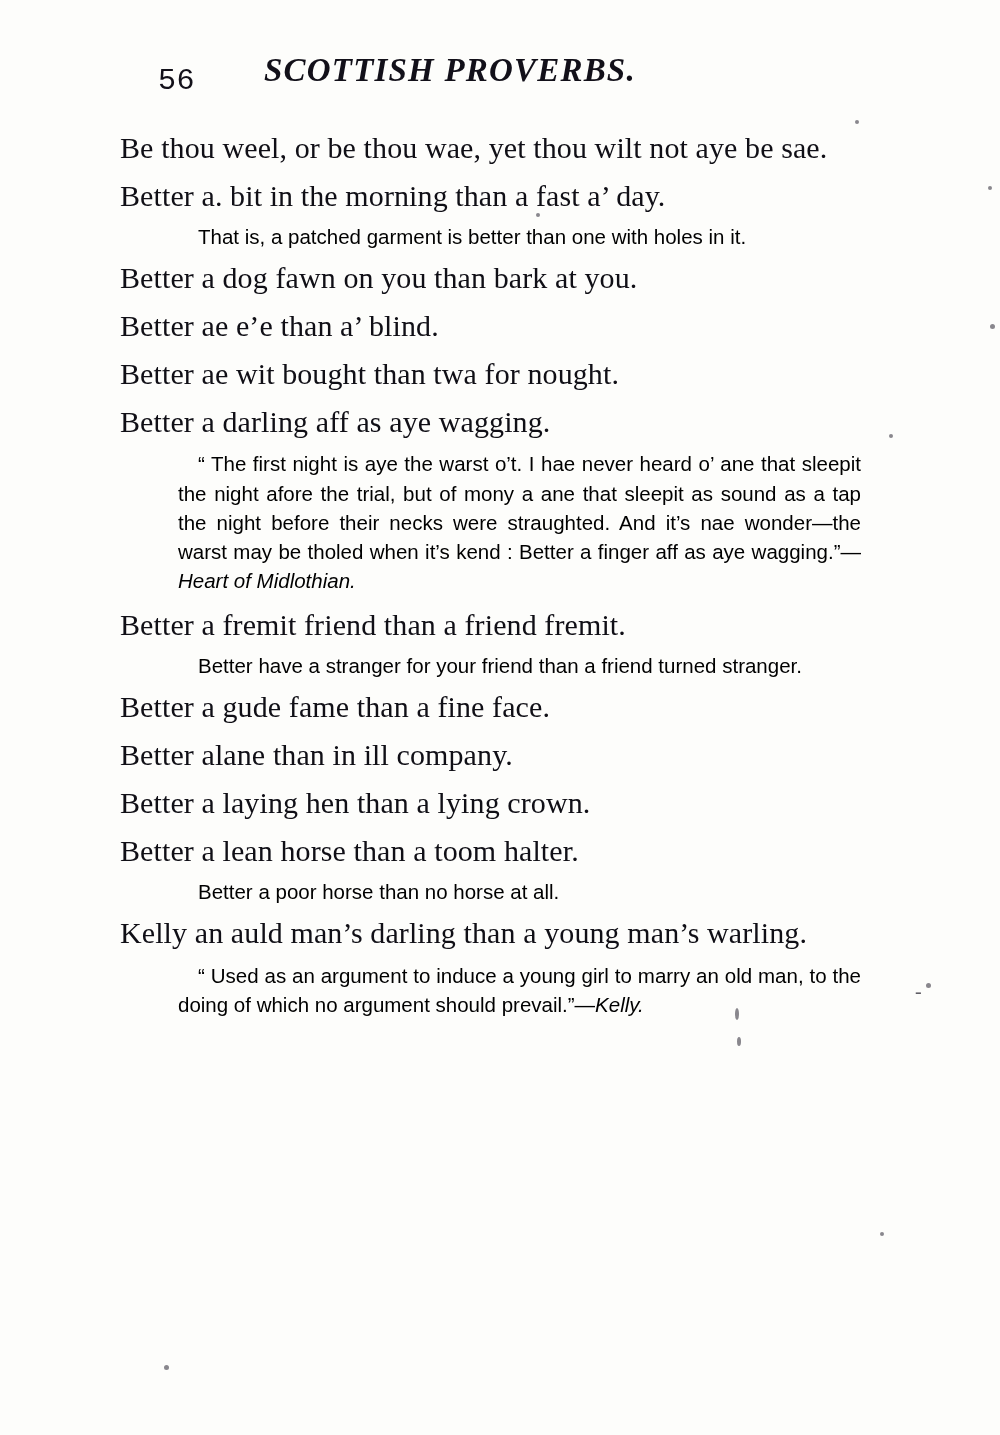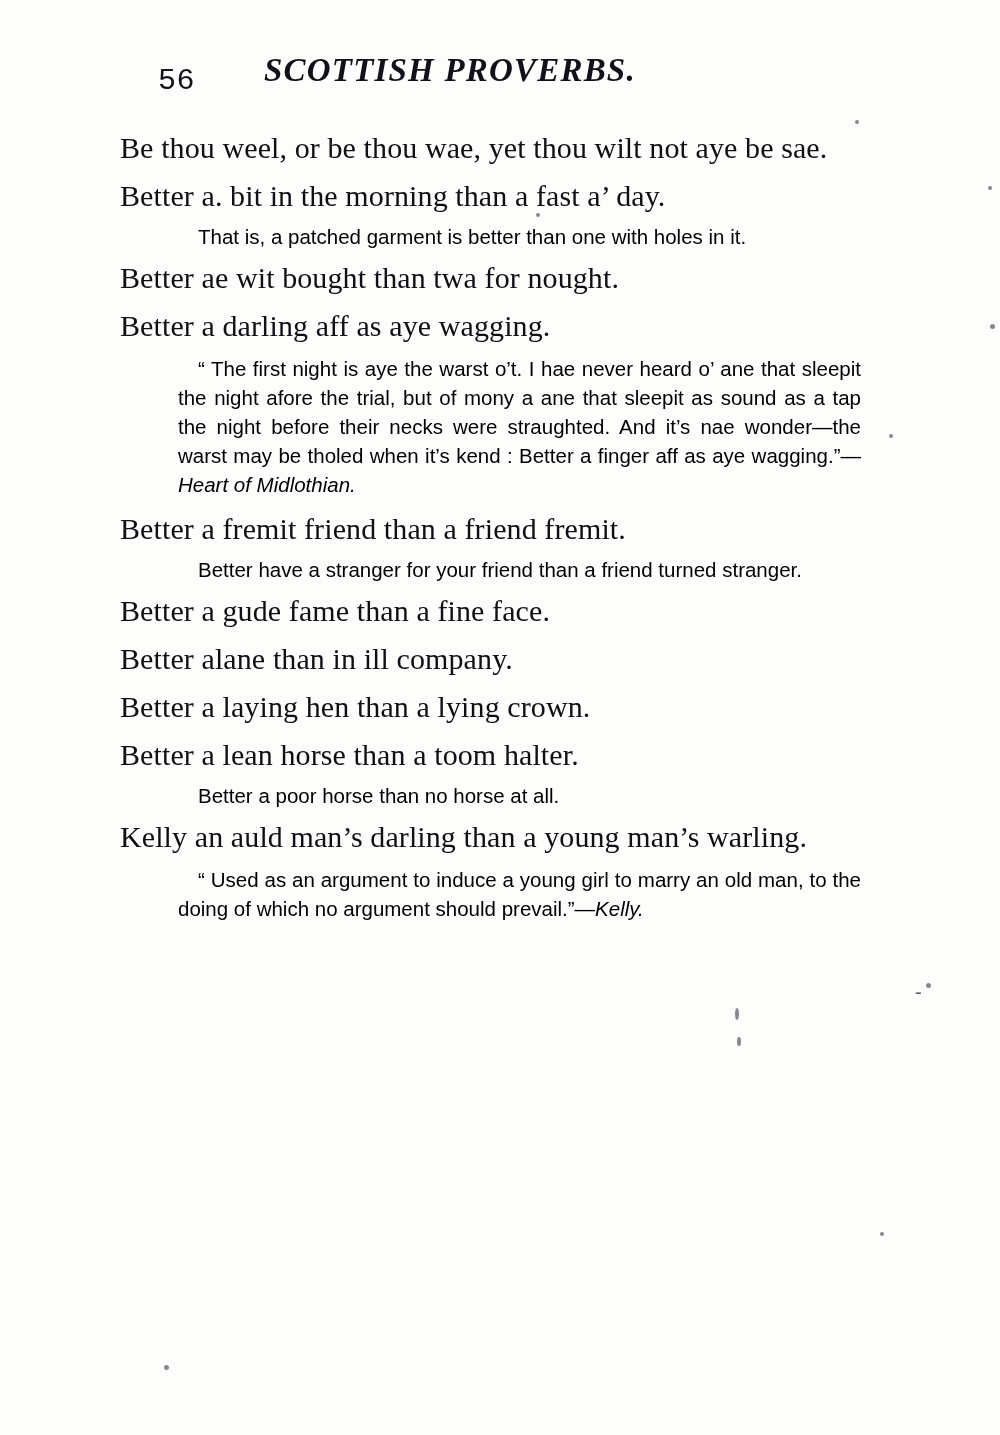--- a/index.html
+++ b/index.html
@@ -114,6 +114,7 @@
 
     <p class="note tight"><span>That is, a patched garment is better than one with holes in it.</span></p>
 
+    <p class="proverb">Better a dog fawn on you than bark at you.</p>
     <p class="proverb">Better ae wit bought than twa for nought.</p>
     <p class="proverb">Better a darling aff as aye wagging.</p>
 

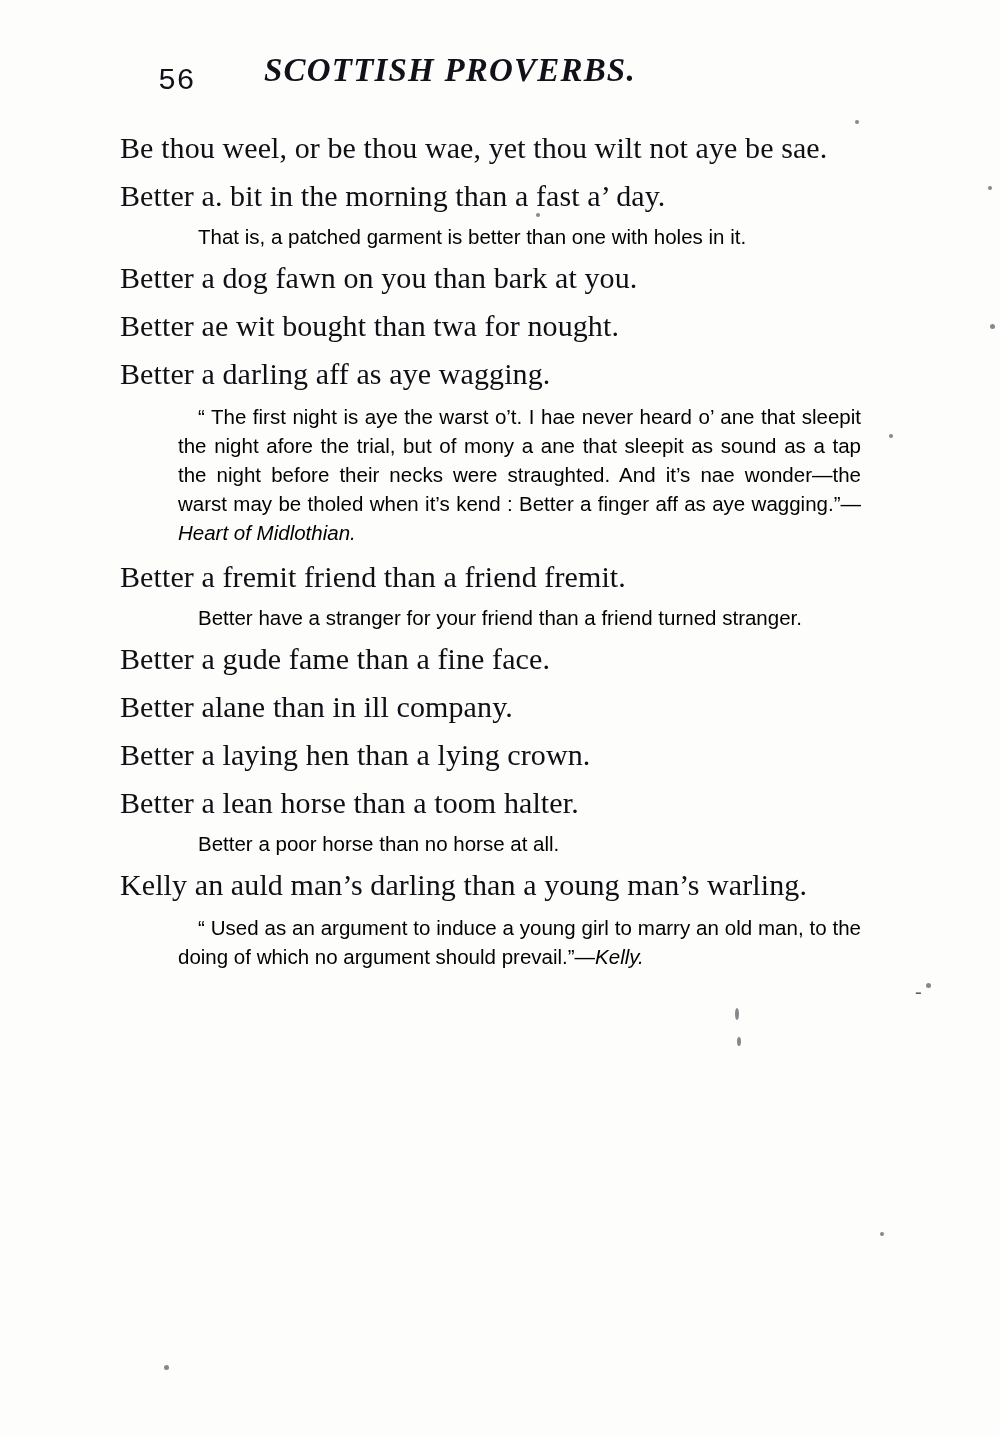--- a/index.html
+++ b/index.html
@@ -115,6 +115,7 @@
     <p class="note tight"><span>That is, a patched garment is better than one with holes in it.</span></p>
 
     <p class="proverb">Better a dog fawn on you than bark at you.</p>
+    <p class="proverb">Better ae e’e than a’ blind.</p>
     <p class="proverb">Better ae wit bought than twa for nought.</p>
     <p class="proverb">Better a darling aff as aye wagging.</p>
 

